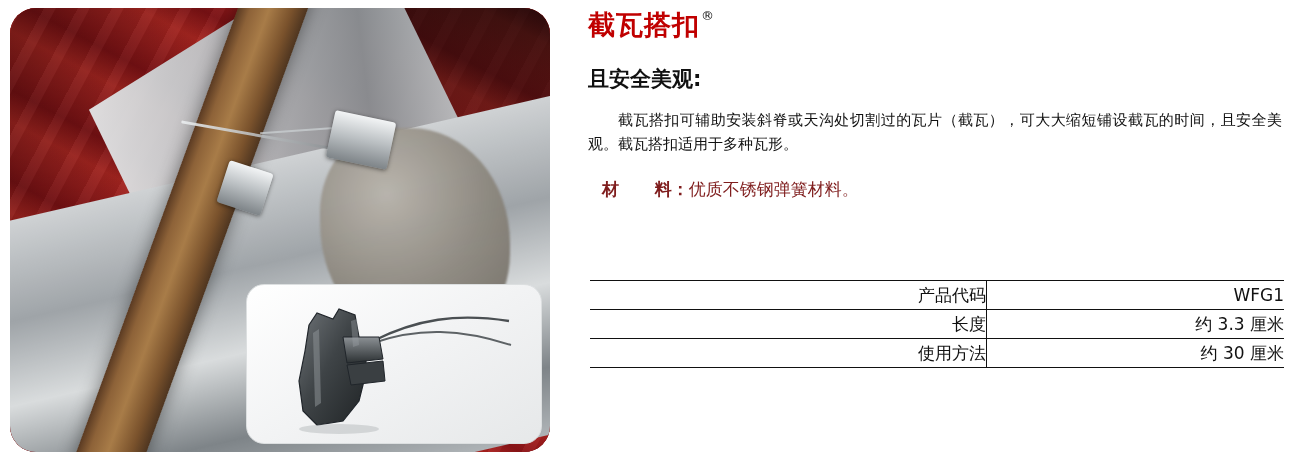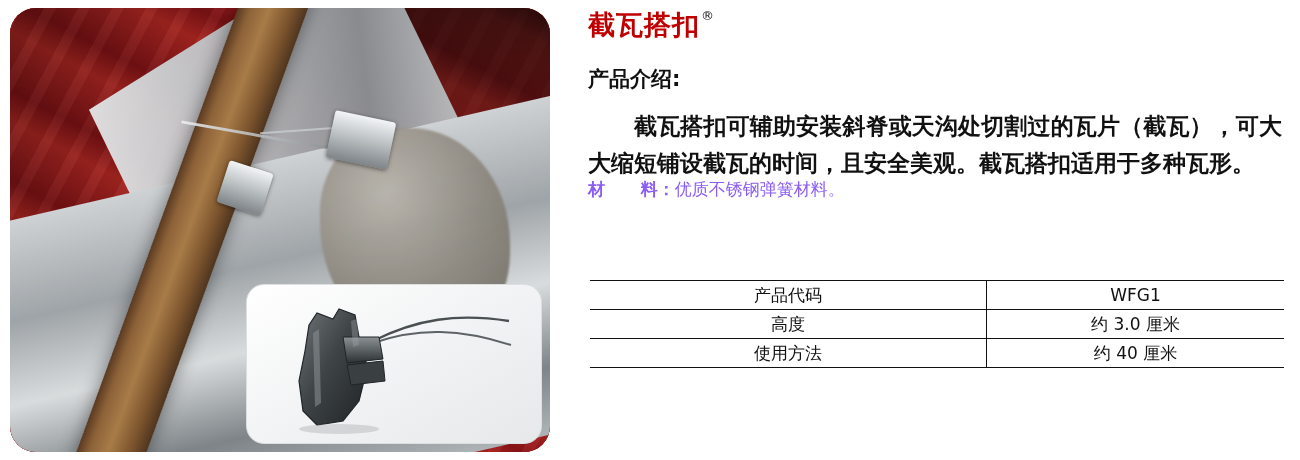--- a/index.html
+++ b/index.html
@@ -300,7 +300,7 @@
       <sup class="reg-mark">®</sup>
     </div>
 
-    <div class="section-title">产品介绍:</div>
+    <div class="section-title">且安全美观:</div>
 
     <div class="body-para">截瓦搭扣可辅助安装斜脊或天沟处切割过的瓦片（截瓦），可大大缩短铺设截瓦的时间，且安全美观。截瓦搭扣适用于多种瓦形。</div>
 

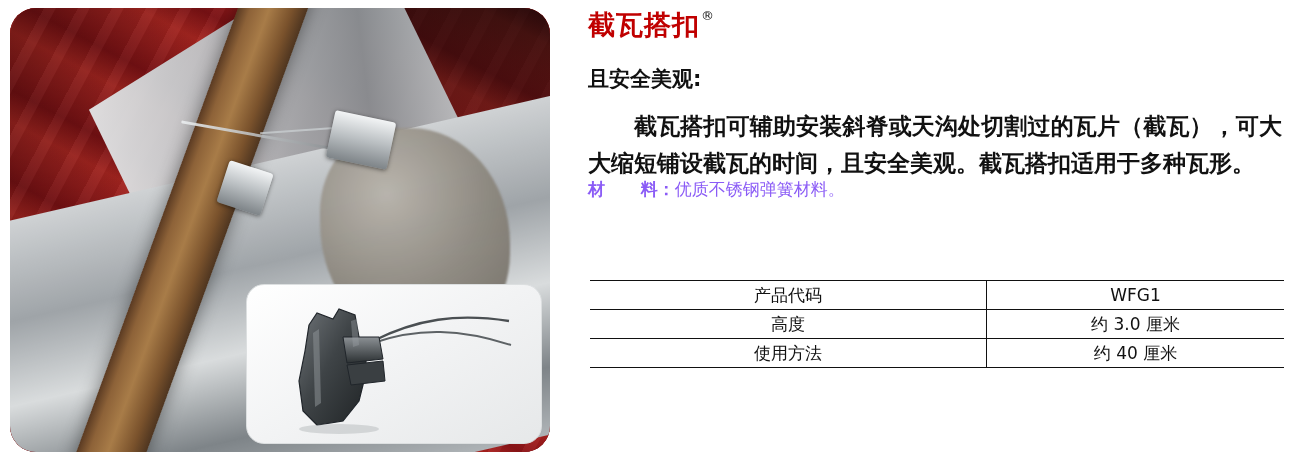--- a/index.html
+++ b/index.html
@@ -201,12 +201,11 @@
     left: 0;
     top: 108px;
     width: 694px;
-    font-size: 23px;
+    font-size: 15px;
     line-height: 1.62;
     color: #111;
     text-indent: 2em;
     text-align: justify;
-    font-weight: bold;
   }
 
   .spec-line {

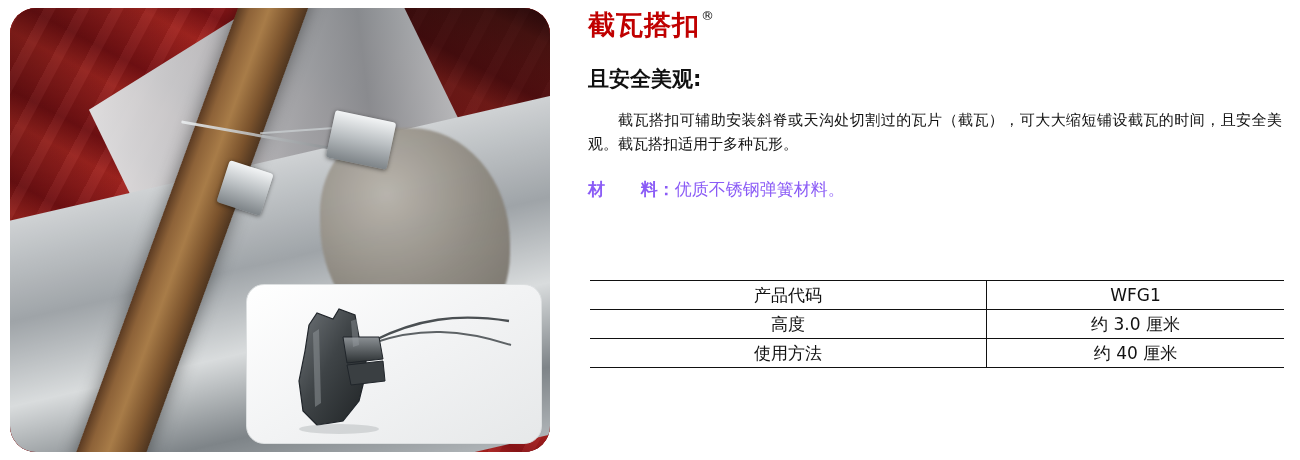--- a/index.html
+++ b/index.html
@@ -210,9 +210,9 @@
 
   .spec-line {
     position: absolute;
-    left: 0;
+    left: 14px;
     font-size: 17px;
-    color: #8b5cf6;
+    color: #7f1d1d;
     white-space: nowrap;
   }
   .spec-line .lbl { font-weight: bold; }

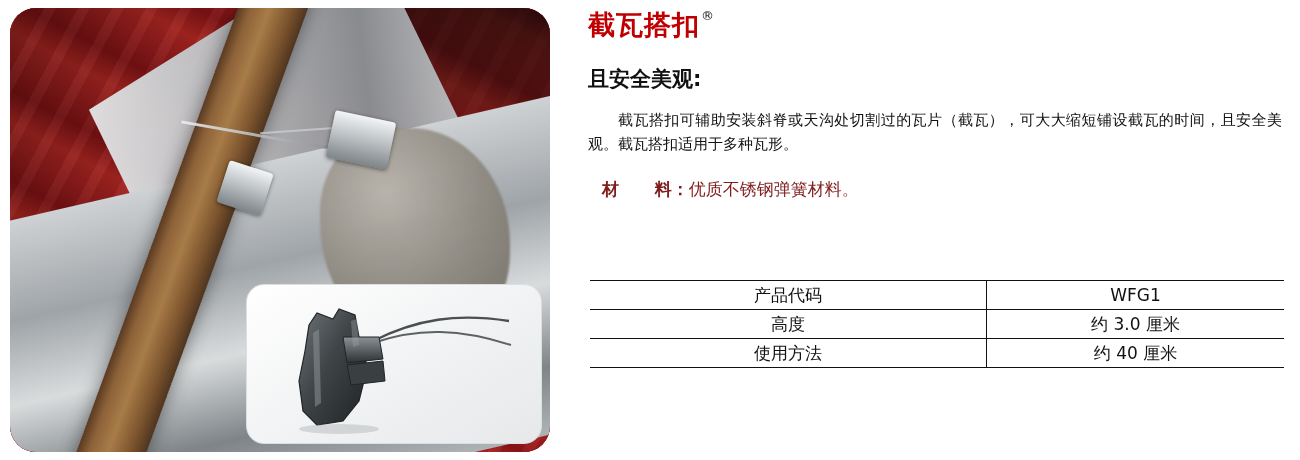--- a/index.html
+++ b/index.html
@@ -232,7 +232,7 @@
   }
   .spec-table td {
     height: 28px;
-    text-align: center;
+    text-align: right;
     border-top: 1px solid #111;
     border-bottom: 1px solid #111;
     padding: 0;

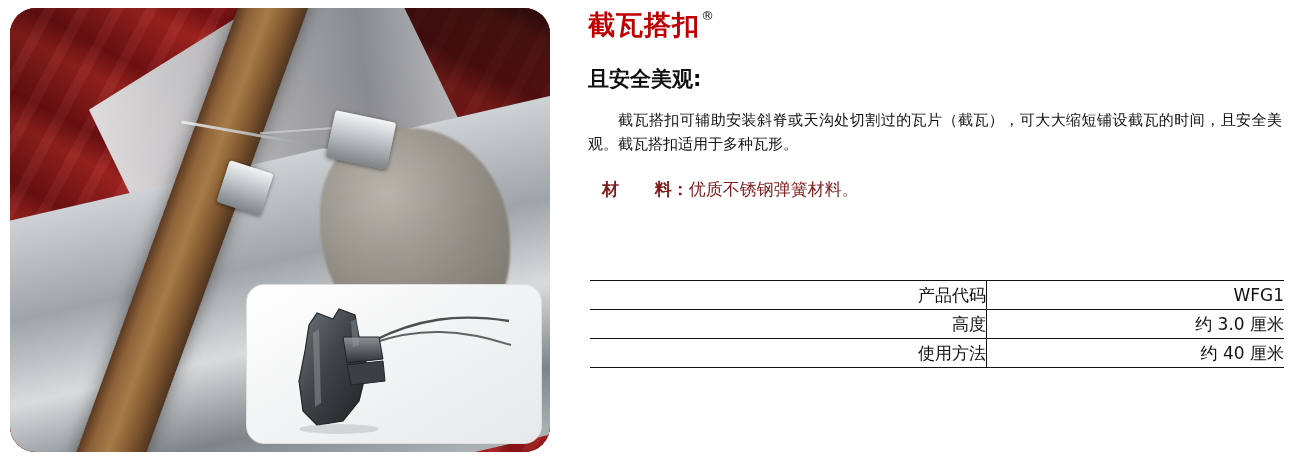--- a/index.html
+++ b/index.html
@@ -315,6 +315,10 @@
           <td>WFG1</td>
         </tr>
         <tr>
+          <td>长度</td>
+          <td>约 3.3 厘米</td>
+        </tr>
+        <tr>
           <td>高度</td>
           <td>约 3.0 厘米</td>
         </tr>

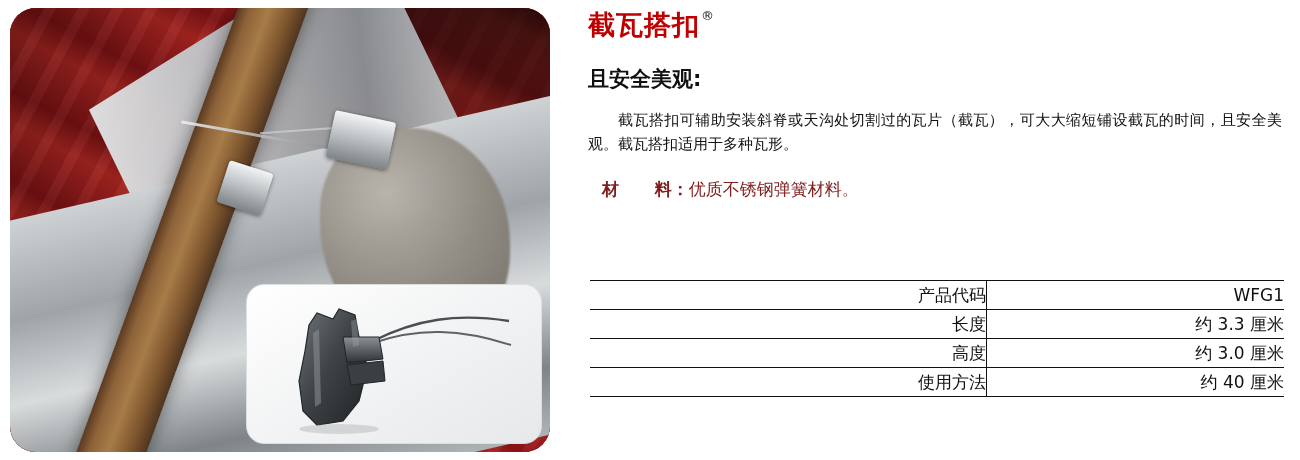--- a/index.html
+++ b/index.html
@@ -319,10 +319,6 @@
           <td>约 3.3 厘米</td>
         </tr>
         <tr>
-          <td>高度</td>
-          <td>约 3.0 厘米</td>
-        </tr>
-        <tr>
           <td>使用方法</td>
           <td>约 40 厘米</td>
         </tr>

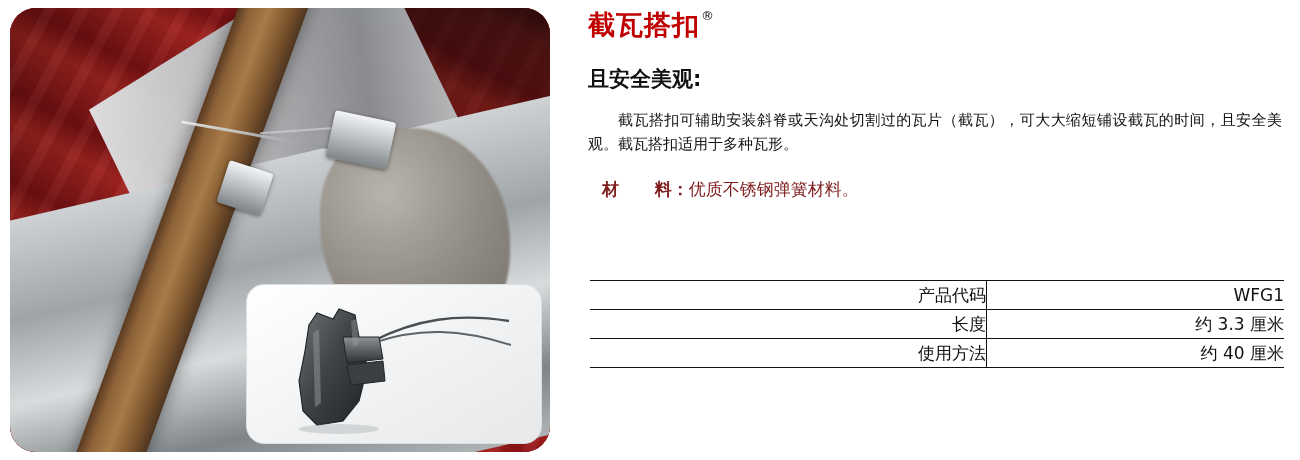--- a/index.html
+++ b/index.html
@@ -320,7 +320,7 @@
         </tr>
         <tr>
           <td>使用方法</td>
-          <td>约 40 厘米</td>
+          <td>约 30 厘米</td>
         </tr>
       </tbody>
     </table>

